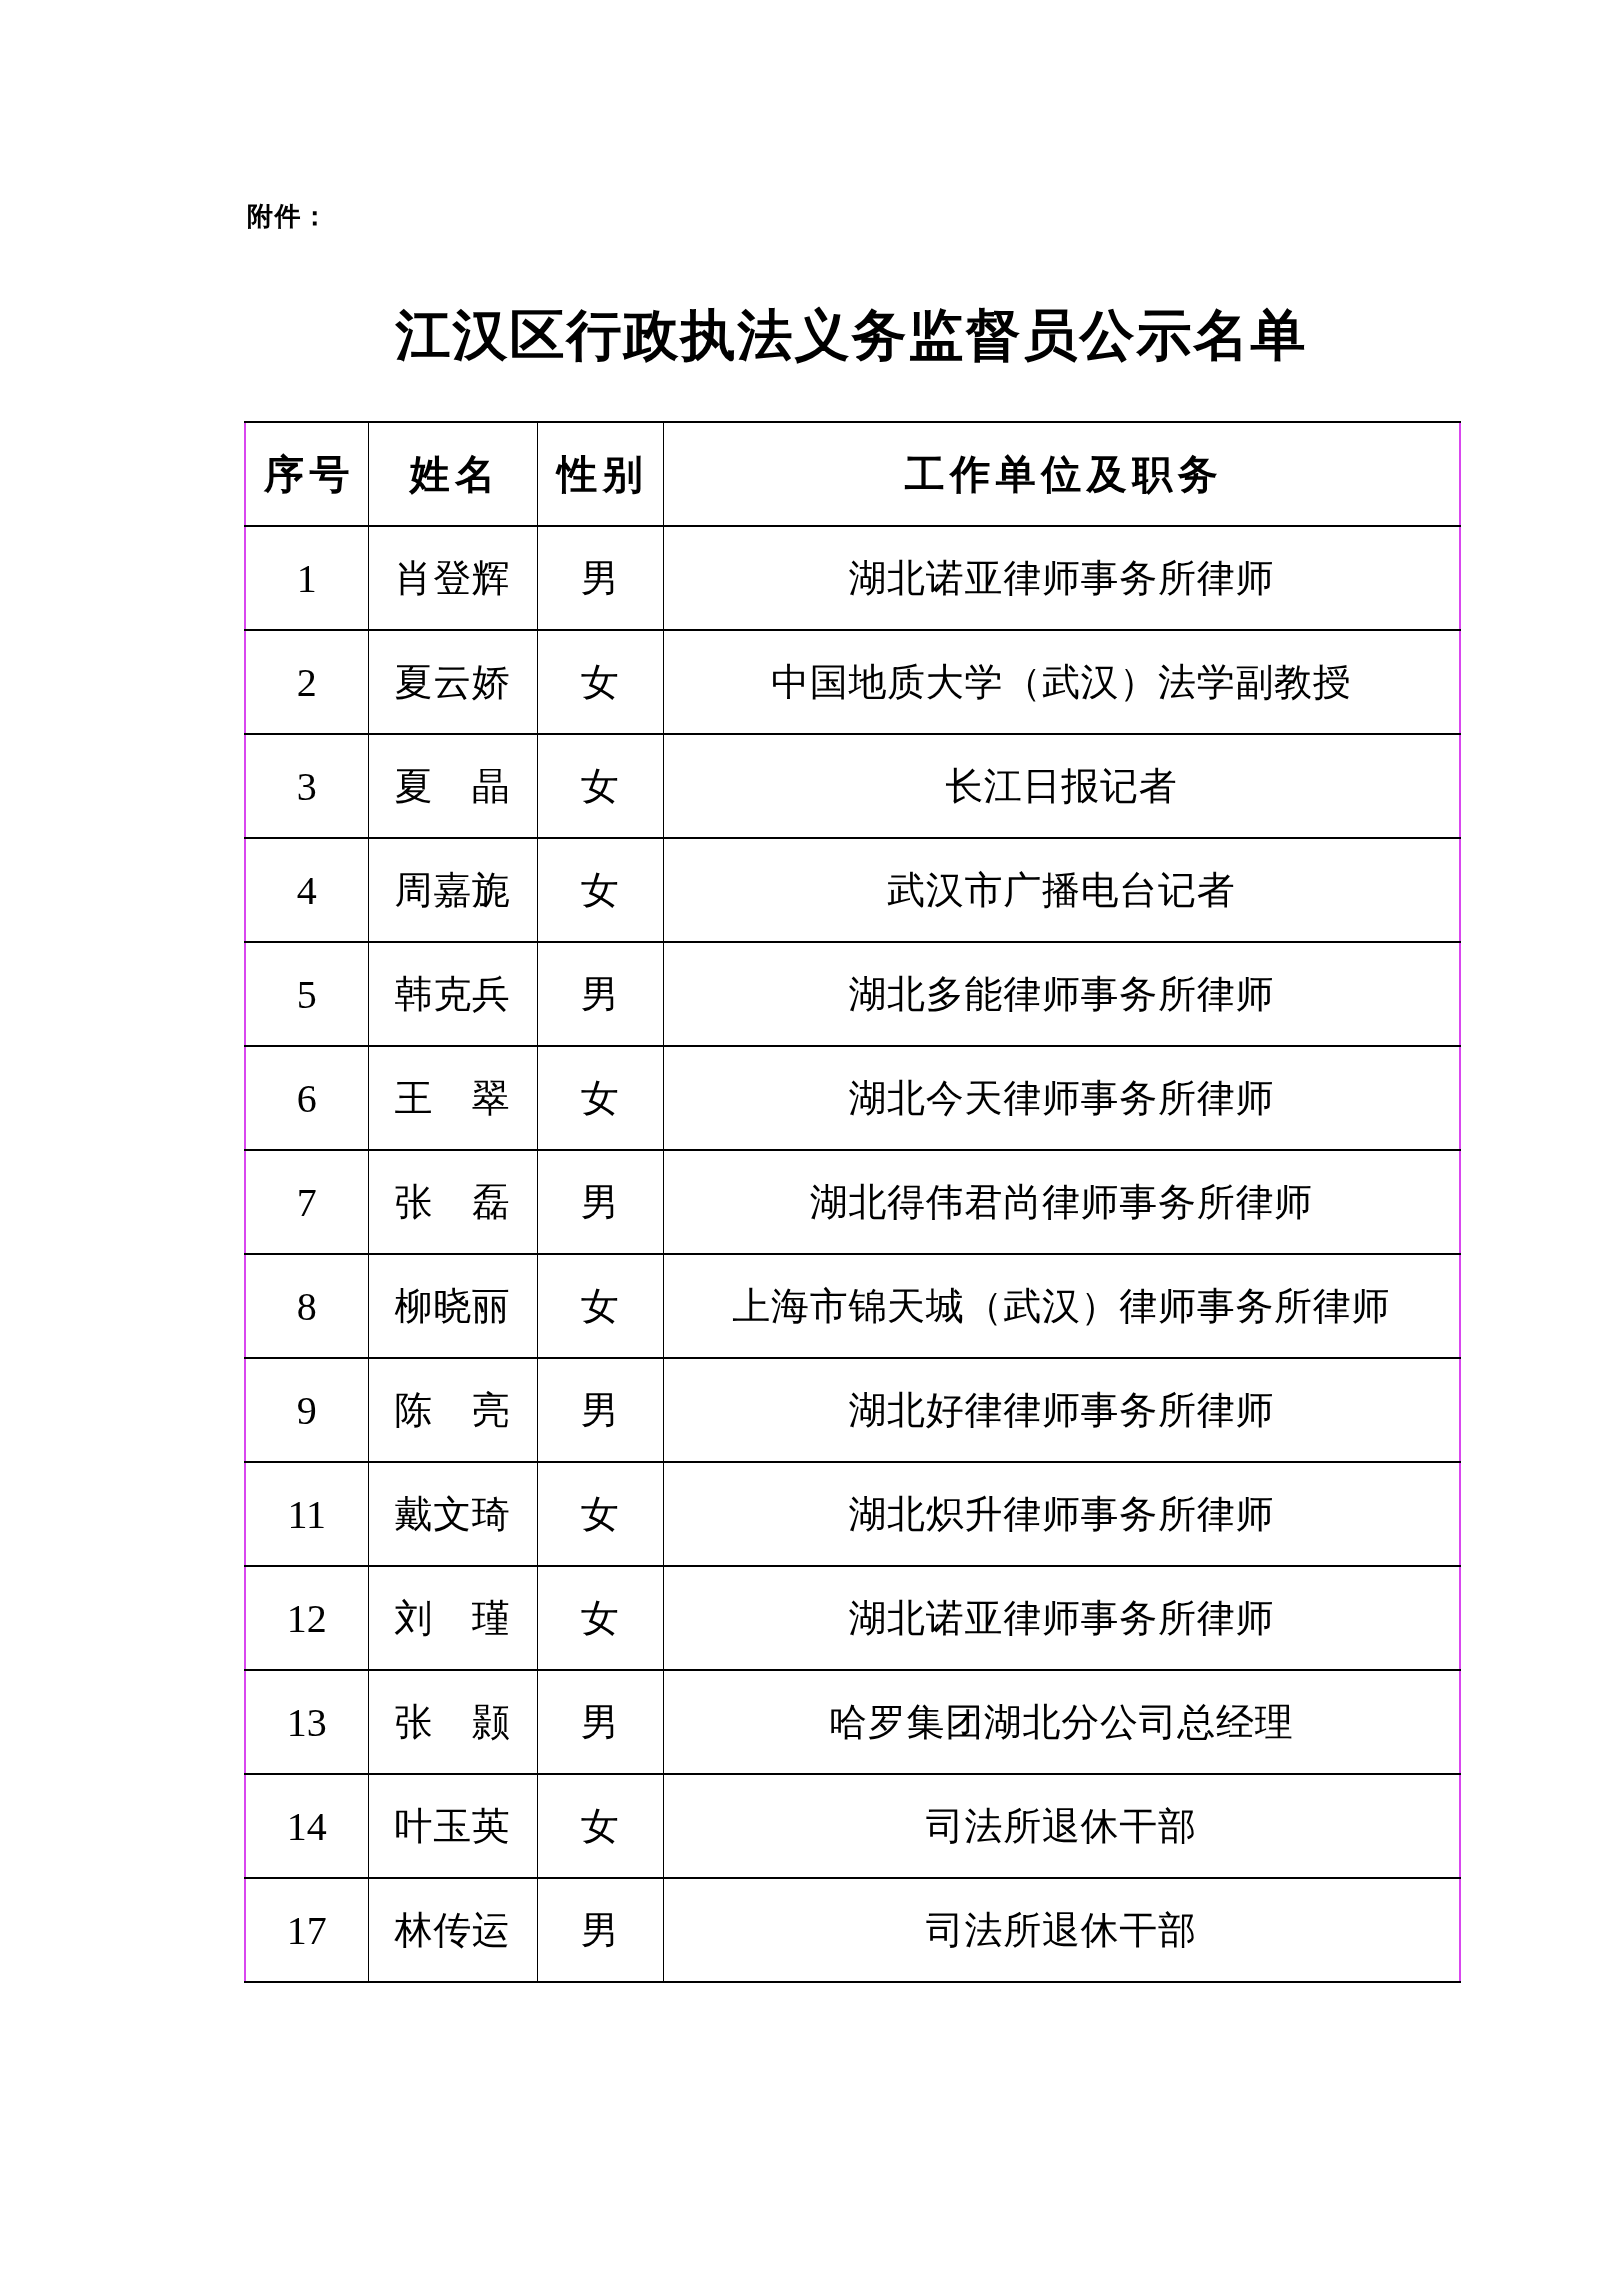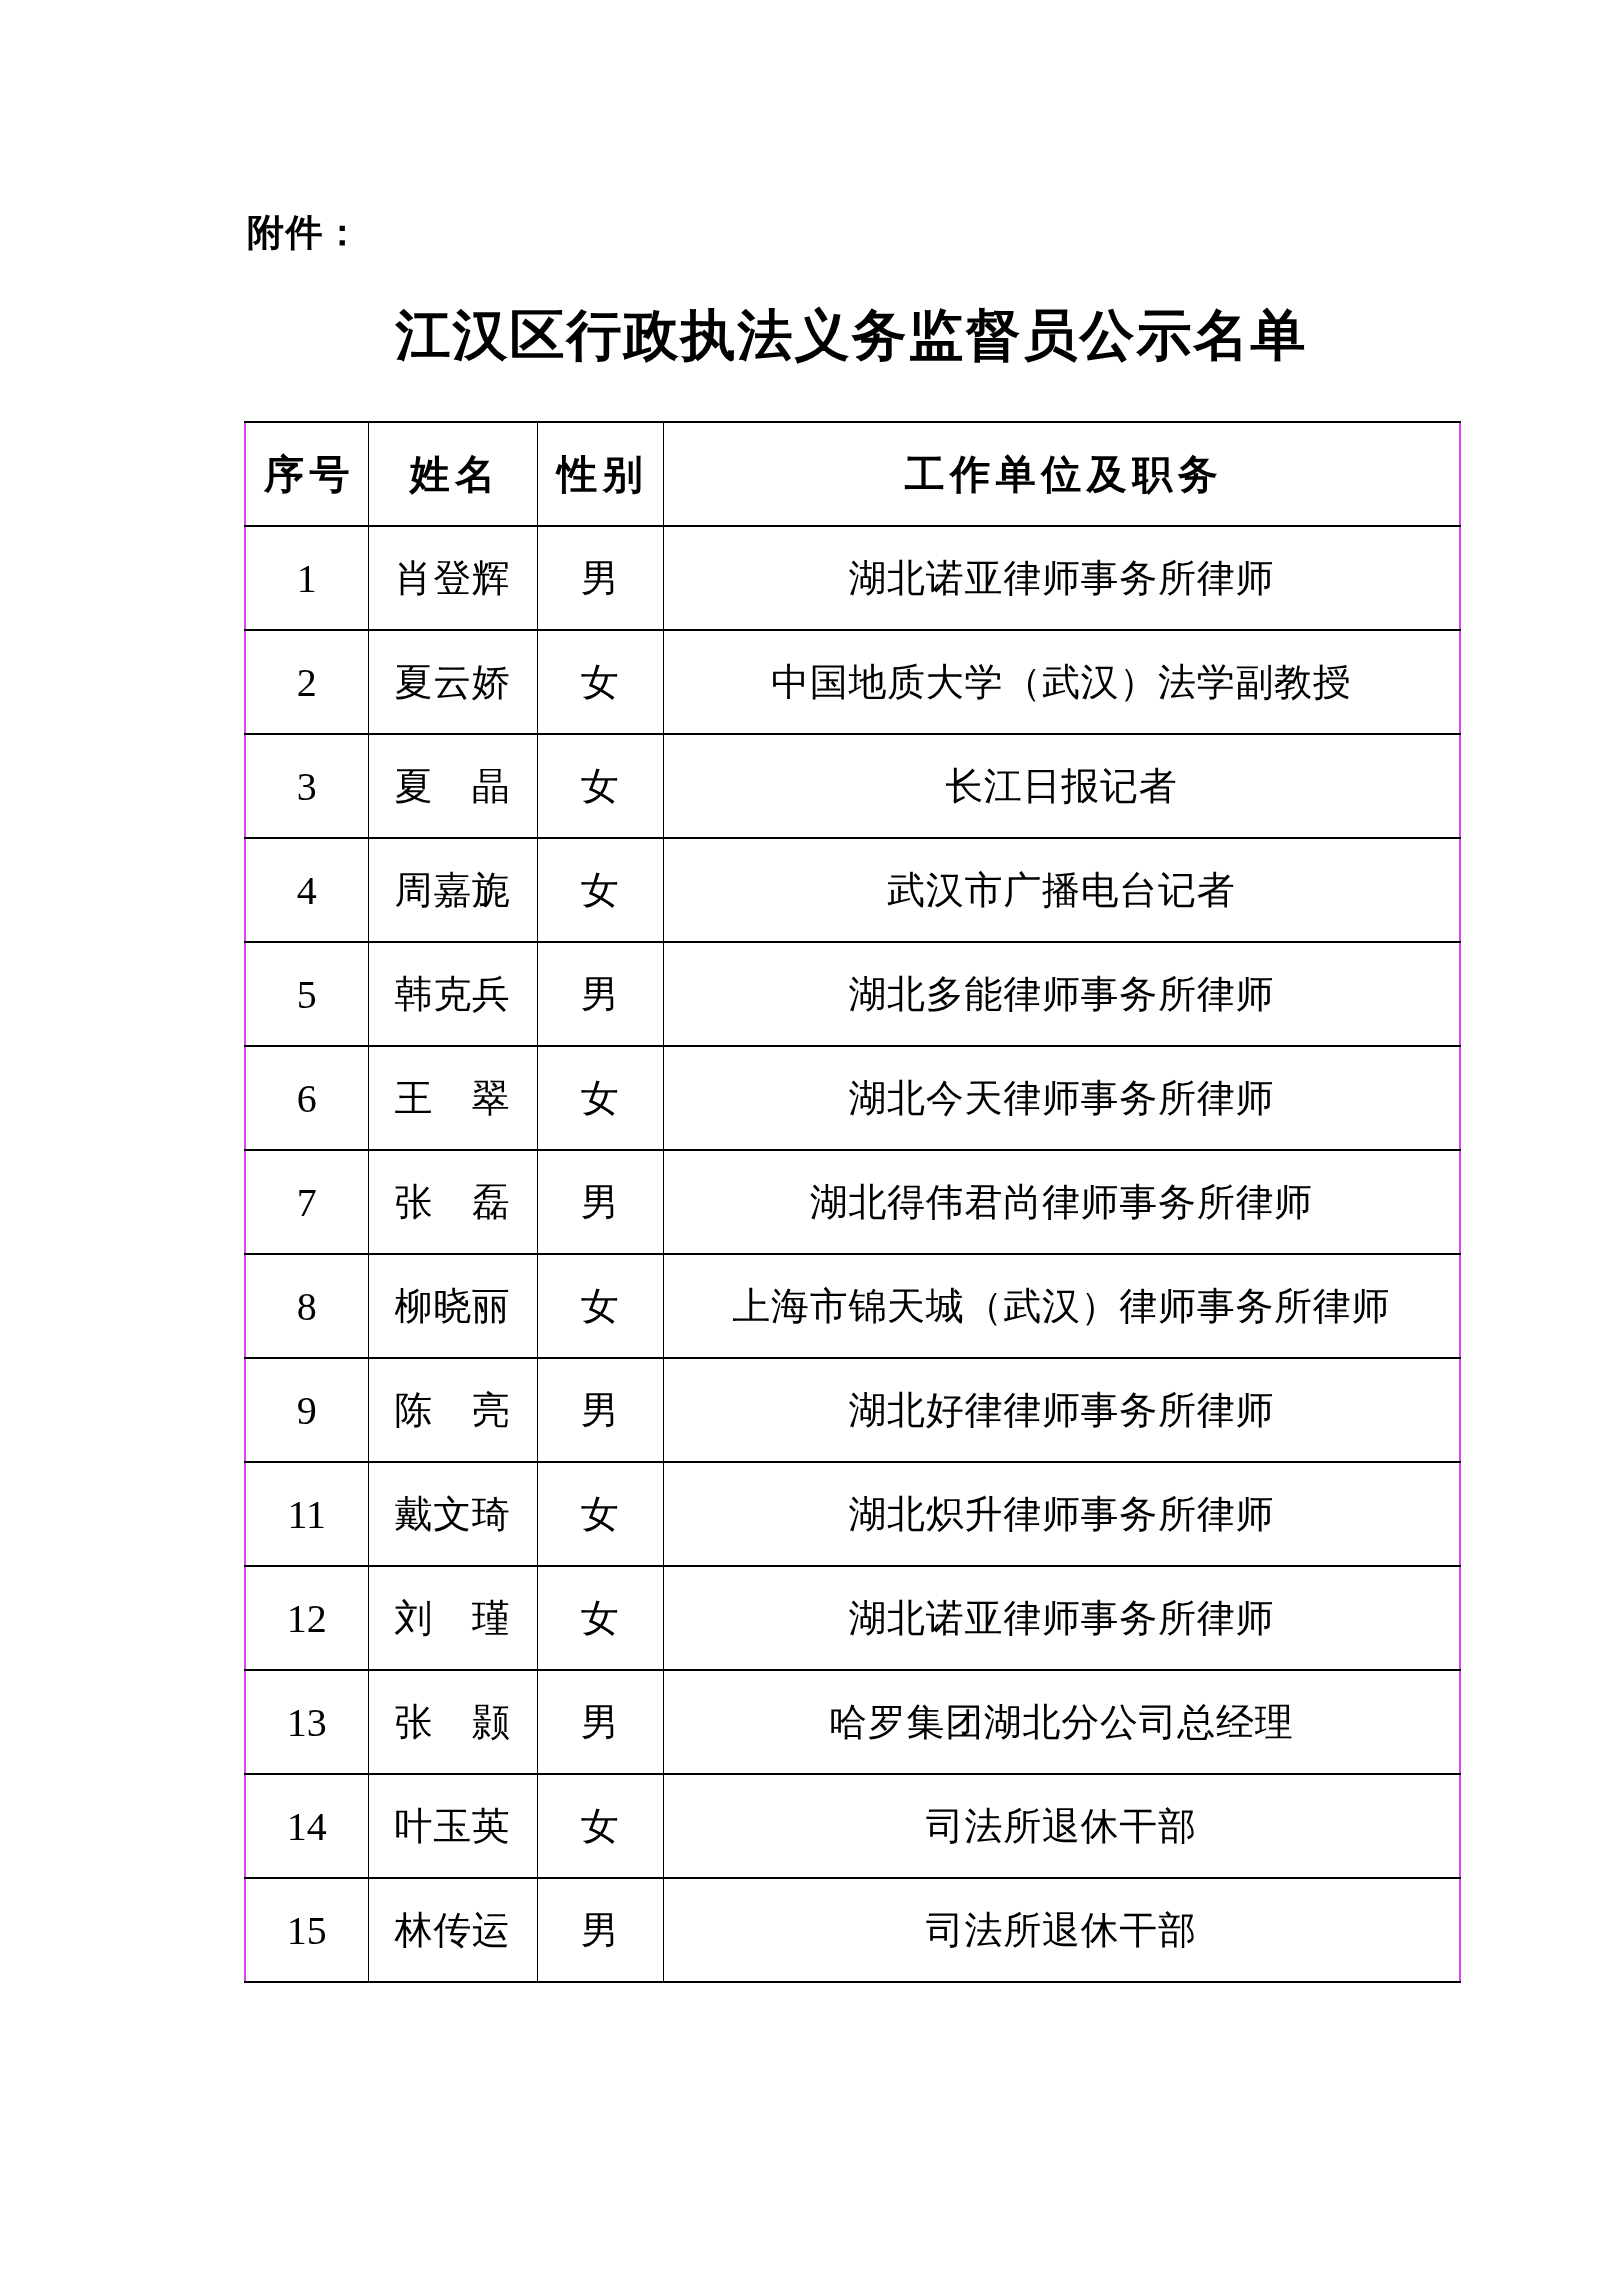--- a/index.html
+++ b/index.html
@@ -17,10 +17,10 @@
   .attachment {
     position: absolute;
     left: 247px;
-    top: 213px;
+    top: 202px;
     font-family: "Liberation Sans", "DejaVu Sans", sans-serif;
     font-weight: 600;
-    font-size: 37px;
+    font-size: 26px;
     line-height: 1.1;
     letter-spacing: 1.4px;
     color: #000;

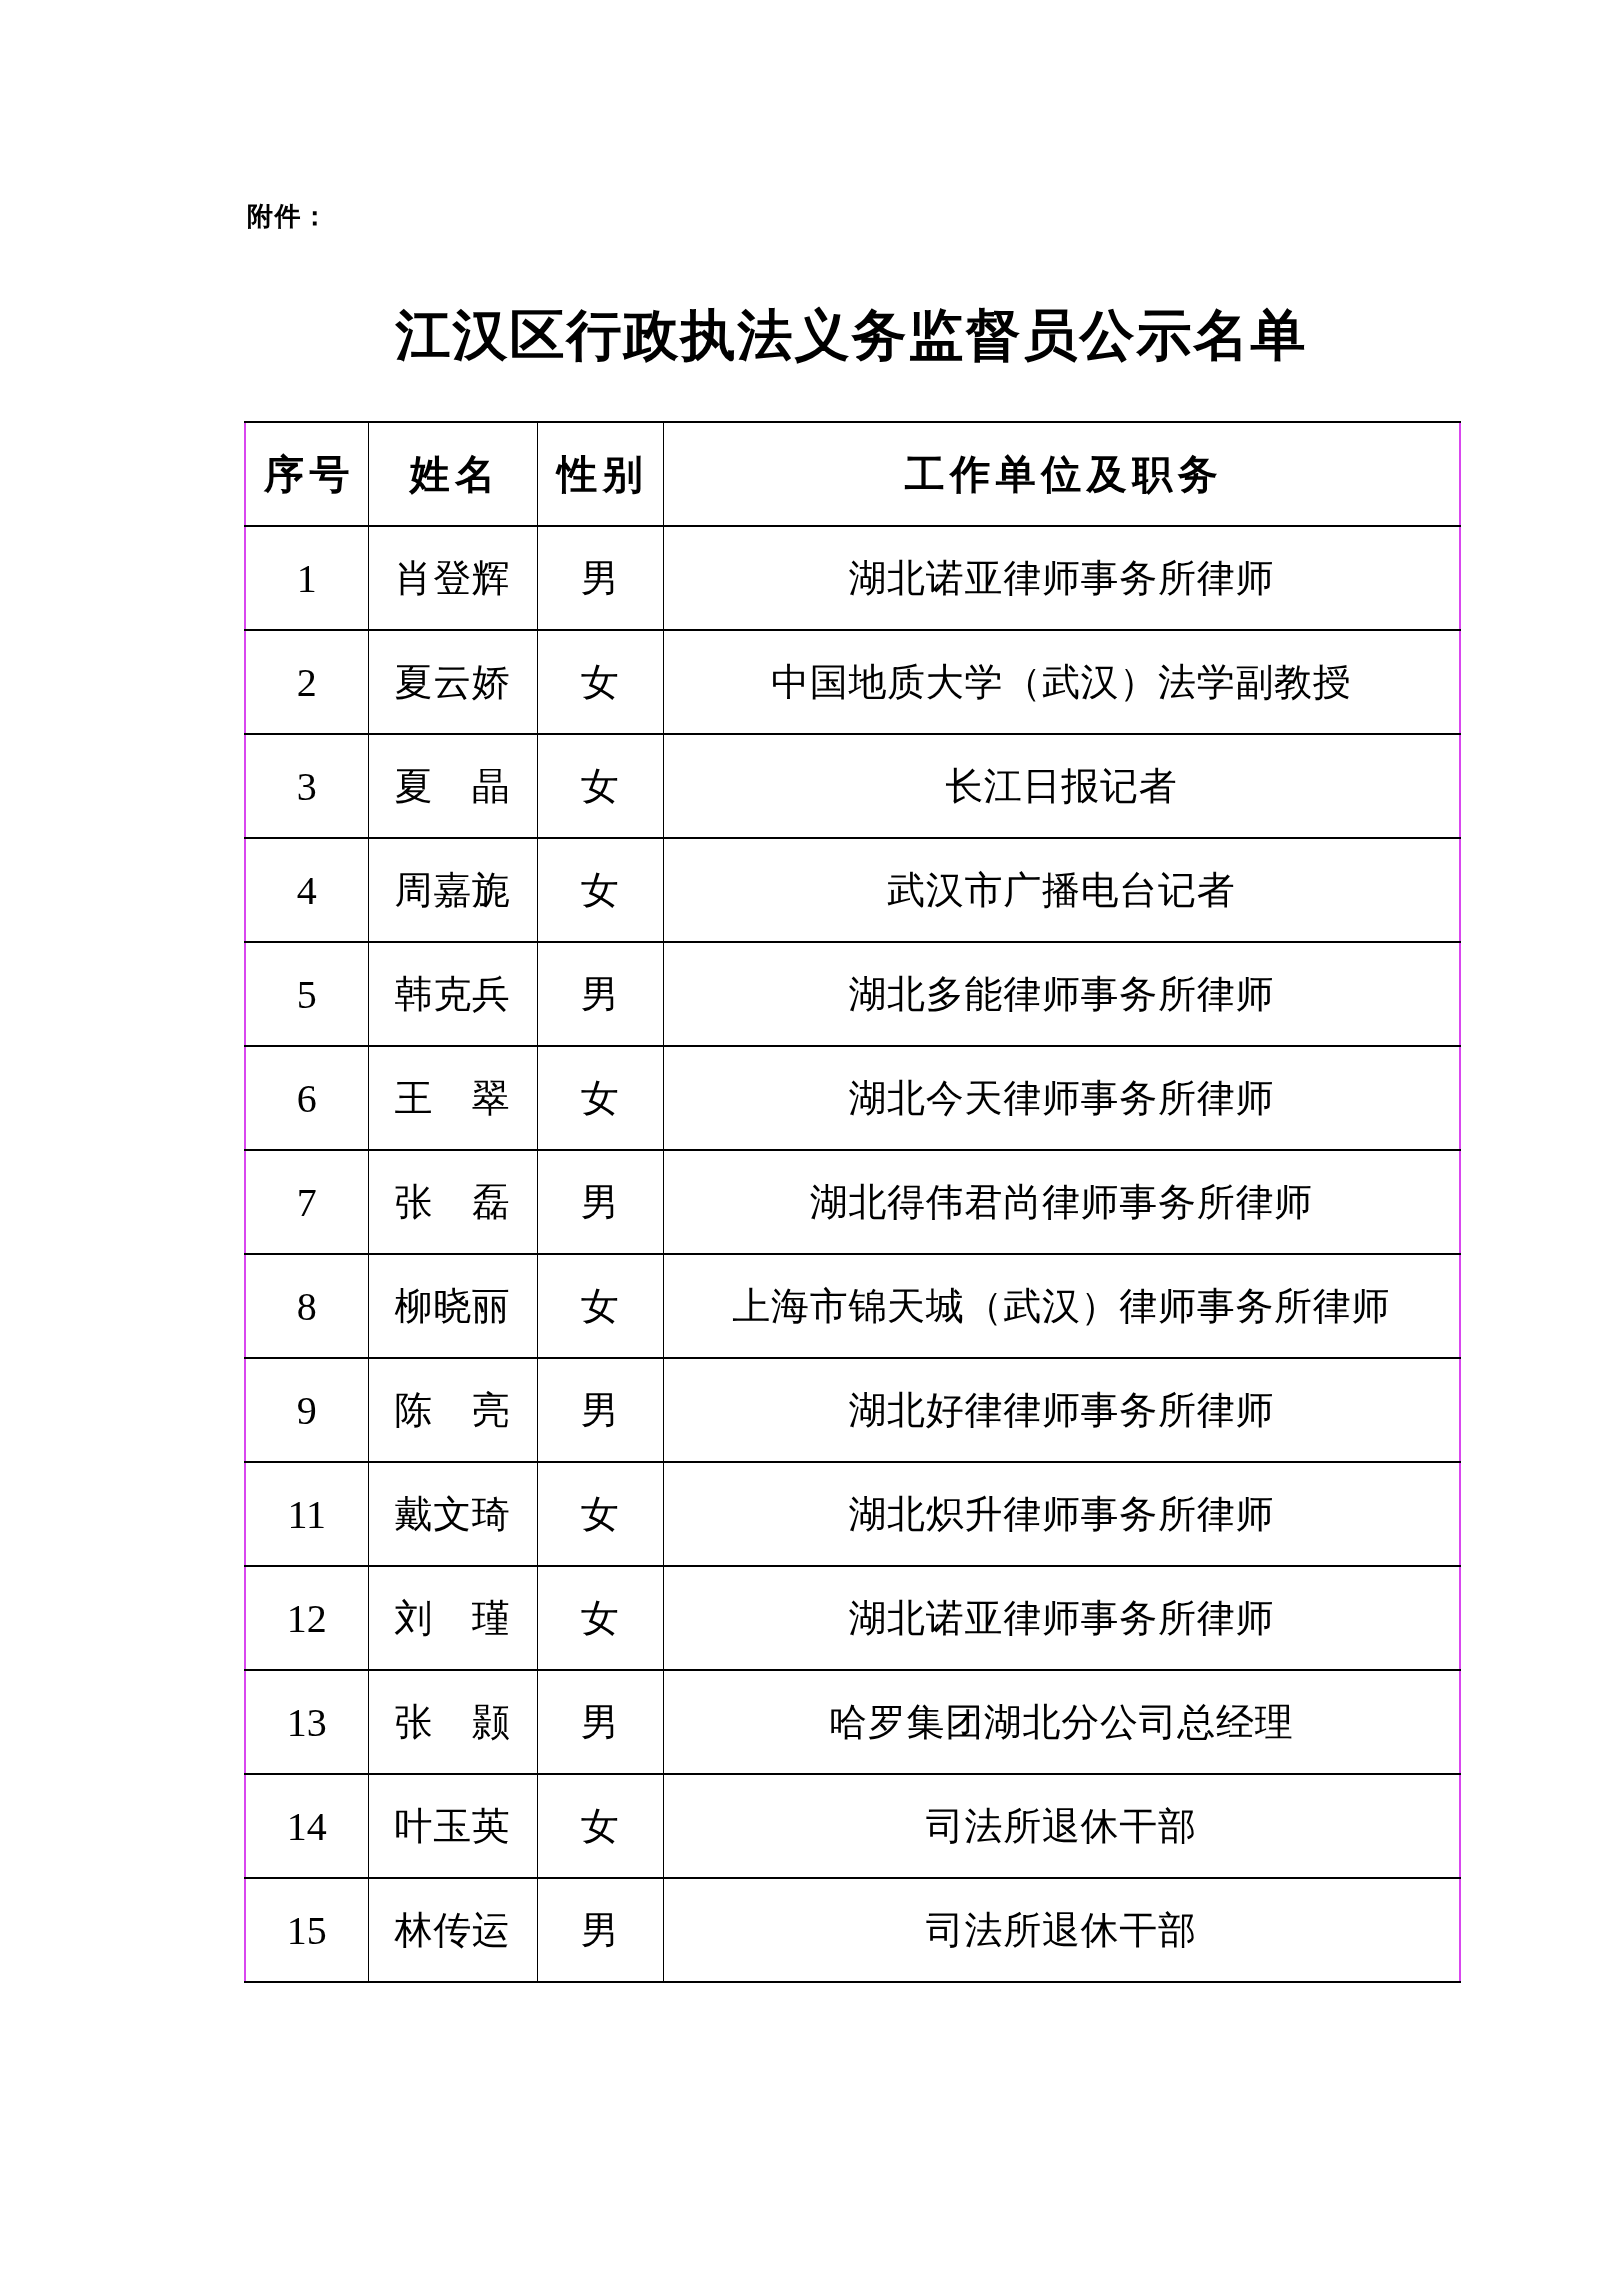--- a/index.html
+++ b/index.html
@@ -195,7 +195,7 @@
   </tr>
 
   <tr>
-    <td class="c-num">15</td>
+    <td class="c-num">17</td>
     <td class="c-name">林传运</td>
     <td class="c-gender">男</td>
     <td class="c-position">司法所退休干部</td>

